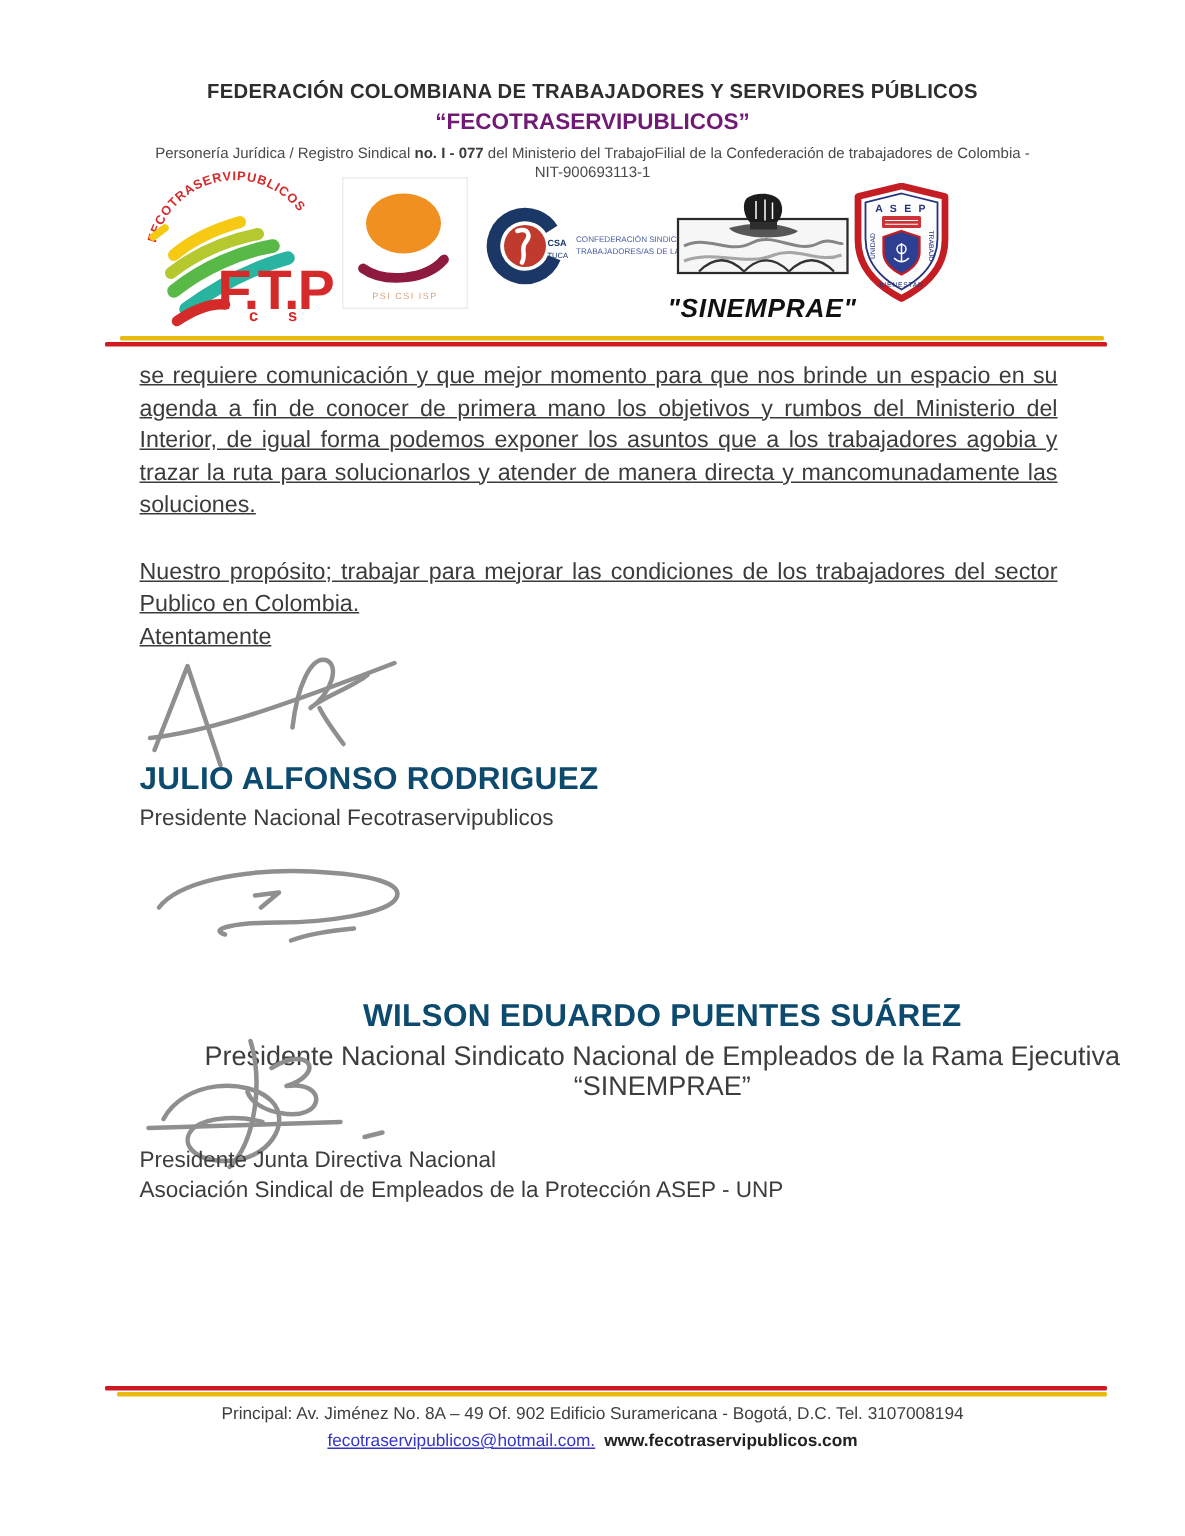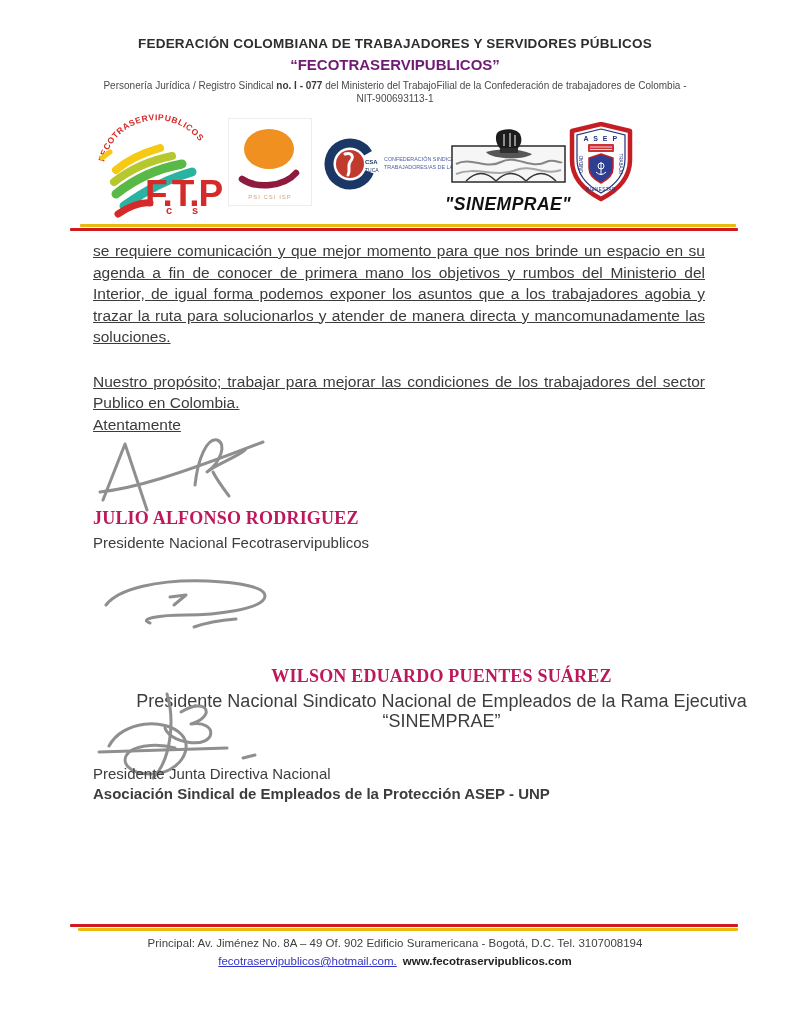--- a/index.html
+++ b/index.html
@@ -13,7 +13,7 @@
     overflow:hidden;
   }
   
-  .letterhead{position:absolute;top:36px;left:0;right:0;text-align:center;}
+  .letterhead{position:absolute;top:53px;left:0;right:0;text-align:center;}
   .org-title{font-size:13.5px;font-weight:bold;color:#2e2e2e;letter-spacing:.2px;margin:0;}
   .org-subtitle{font-size:15px;font-weight:bold;color:#701a75;margin:5px 0 0 0;}
   .legal-line{font-size:10px;color:#4a4a4a;margin-top:6px;line-height:13px;}

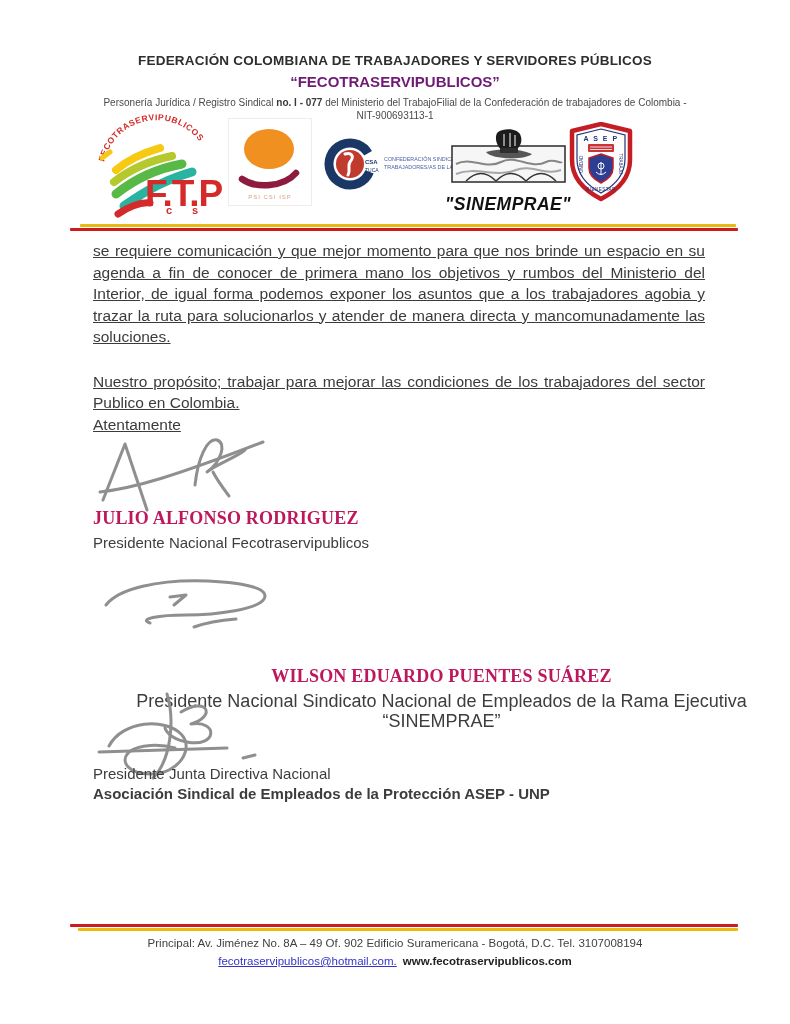--- a/index.html
+++ b/index.html
@@ -49,7 +49,7 @@
   .sig svg{display:block;}
   .sig-stroke{fill:none;stroke:#8f8f8f;stroke-width:3;stroke-linecap:round;stroke-linejoin:round;}
   .sig-block{position:absolute;left:93px;}
-  .sig-name{font-size:18px;font-weight:bold;color:#be185d;letter-spacing:.2px;font-family:Liberation Serif, serif;}
+  .sig-name{font-size:21px;font-weight:bold;color:#0c4a6e;letter-spacing:.2px;}
   .sig-title{font-size:15px;color:#3d3d3d;margin-top:4px;line-height:20px;}
   .sig-title.small{font-size:18px;}
   

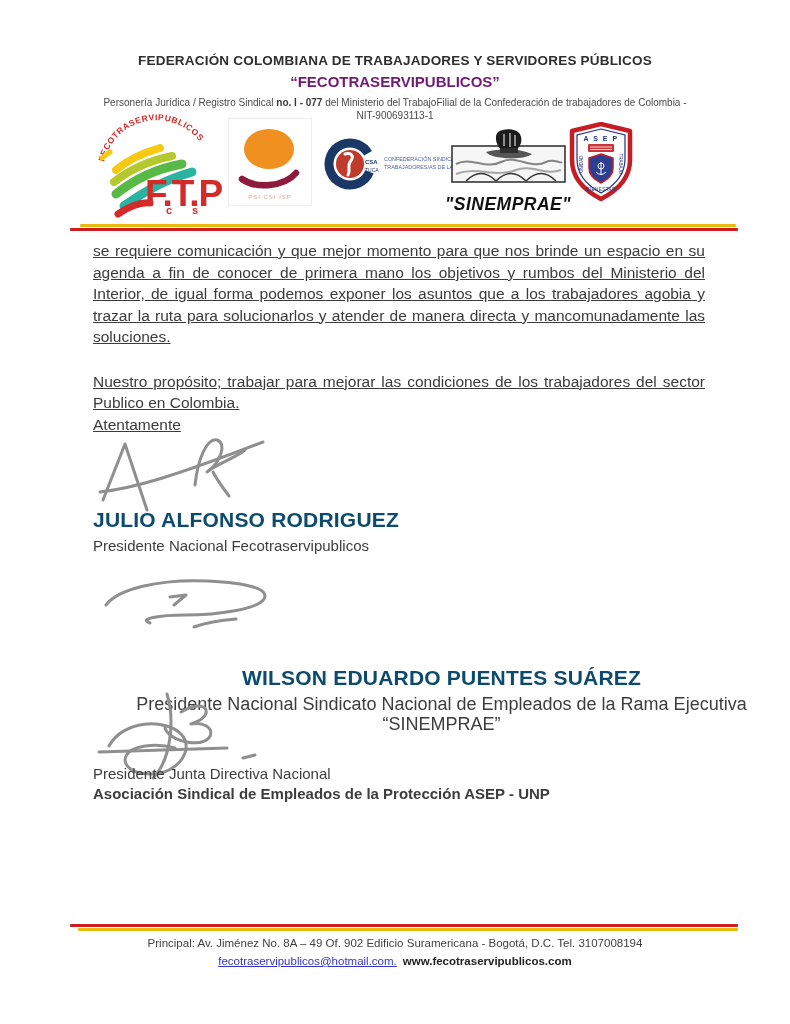--- a/index.html
+++ b/index.html
@@ -198,7 +198,7 @@
   </div>
   <div class="sig-block" style="top:760px;">
     <div class="sig-title">Presidente Junta Directiva Nacional</div>
-    <div class="sig-title" style="margin-top:0;font-weight:bold;">Asociación Sindical de Empleados de la Protección ASEP - UNP</div>
+    <div class="sig-title" style="margin-top:0;">Asociación Sindical de Empleados de la Protección ASEP - UNP</div>
   </div>
 
   <div class="divider divider-bottom">

